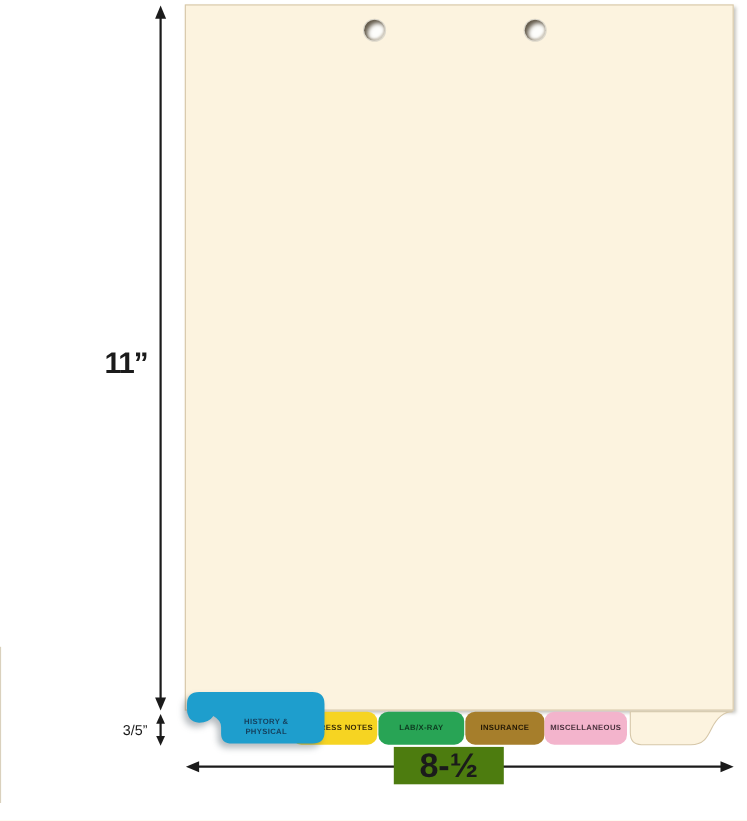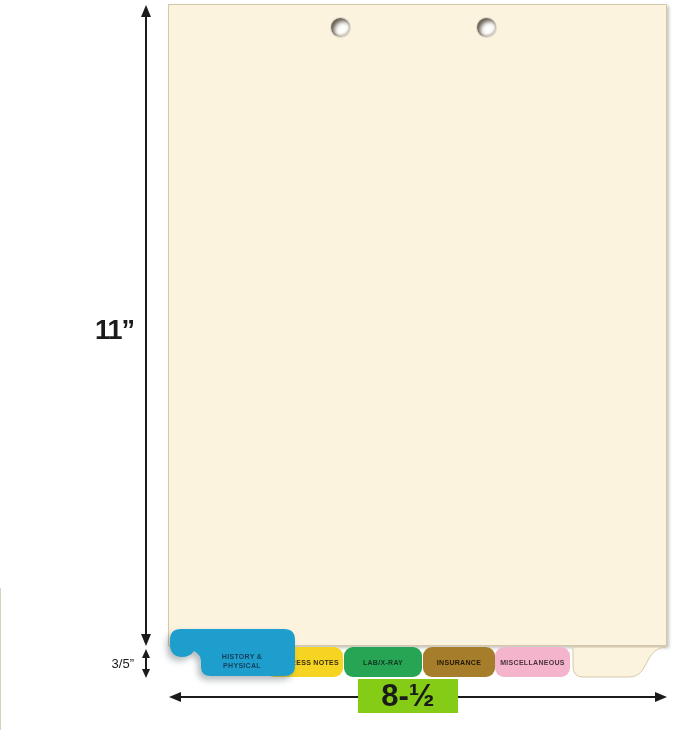--- a/index.html
+++ b/index.html
@@ -49,7 +49,7 @@
   .dim-label{position:absolute;color:#1b1b1b;}
   .label-height{left:50px;top:315px;width:84px;text-align:right;font-size:27px;font-weight:bold;letter-spacing:-1px;}
   .label-tab-height{left:68px;top:656px;width:66px;text-align:right;font-size:13px;}
-  .label-width{left:358px;top:679px;width:100px;text-align:center;font-size:31px;font-weight:bold;background:#84cc16;line-height:34px;}
+  .label-width{left:358px;top:679px;width:100px;text-align:center;font-size:31px;font-weight:bold;background:#4d7c0f;line-height:34px;}
 
   .edge-line{position:absolute;left:0;top:588px;width:1px;height:158px;background:#cbbda1;opacity:.7;}
 </style>

